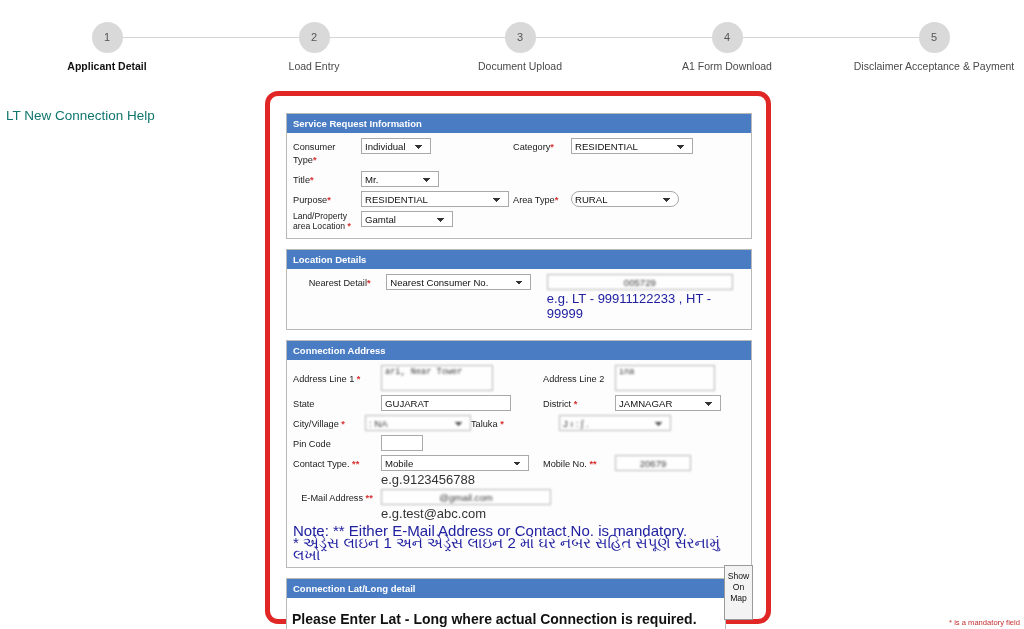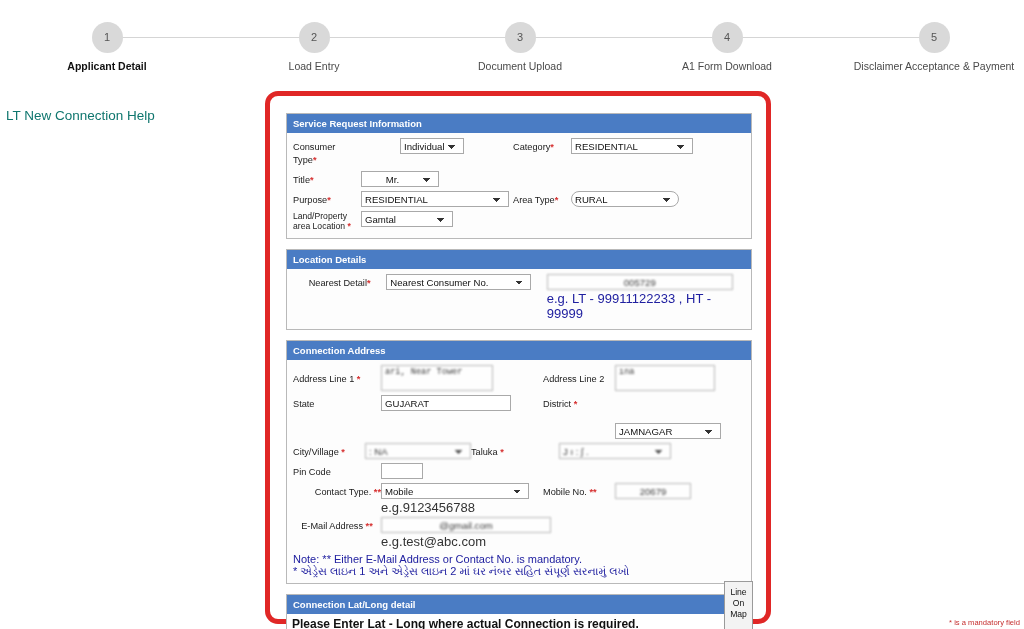--- a/index.html
+++ b/index.html
@@ -164,7 +164,7 @@
       <div class="panel-body">
 
         <div class="row">
-          <div class="col" style="width:220px;gap:39px;">
+          <div class="col" style="width:220px;">
             <div class="lbl" style="width:68px;"><span>Consumer Type</span><span class="req">*</span></div>
             <select>
               <option>Individual</option>

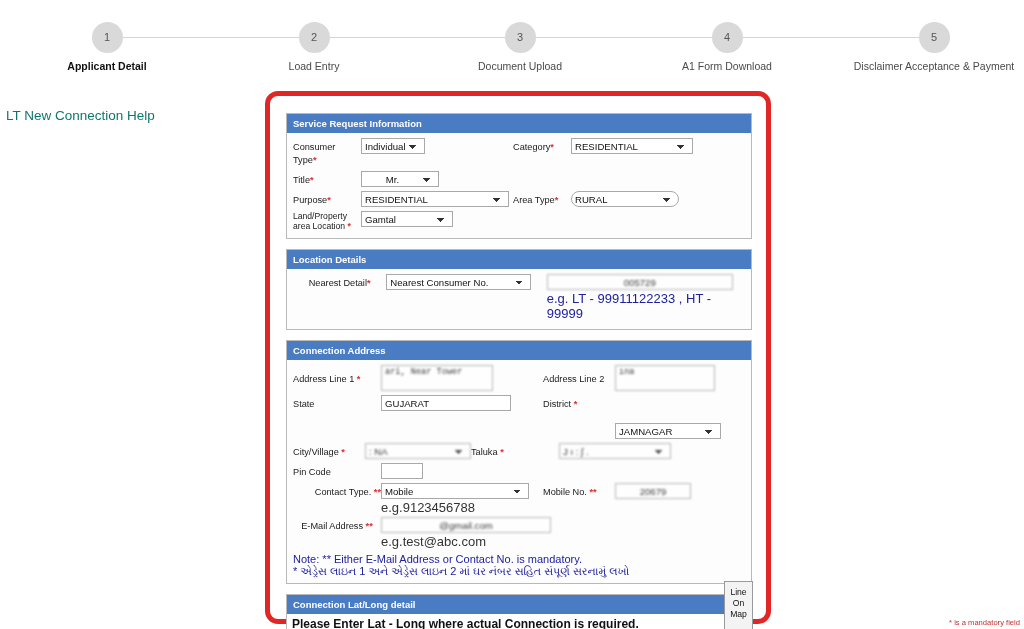--- a/index.html
+++ b/index.html
@@ -80,7 +80,7 @@
     background-position: calc(100% - 11px) 6px, calc(100% - 7px) 6px;
     background-size: 4px 4px, 4px 4px;
     background-repeat: no-repeat;
-    padding-right: 18px;
+    padding-right: 24px;
   }
   textarea { height: 26px; resize: none; overflow: hidden; line-height: 11px; font-family:"Liberation Mono", monospace; font-size:8.6px;}
 

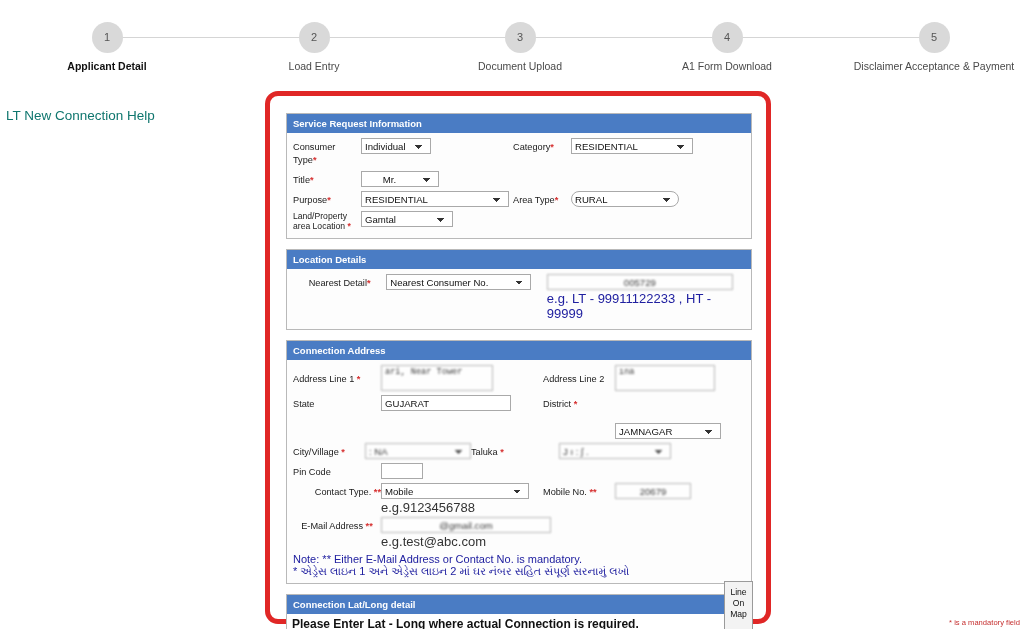--- a/index.html
+++ b/index.html
@@ -181,7 +181,7 @@
         <div class="row">
           <div class="col" style="width:220px;">
             <div class="lbl" style="width:68px;"><span>Title</span><span class="req">*</span></div>
-            <select style="width:78px;text-align:center;">
+            <select style="width:78px;">
               <option>Mr.</option>
             </select>
           </div>

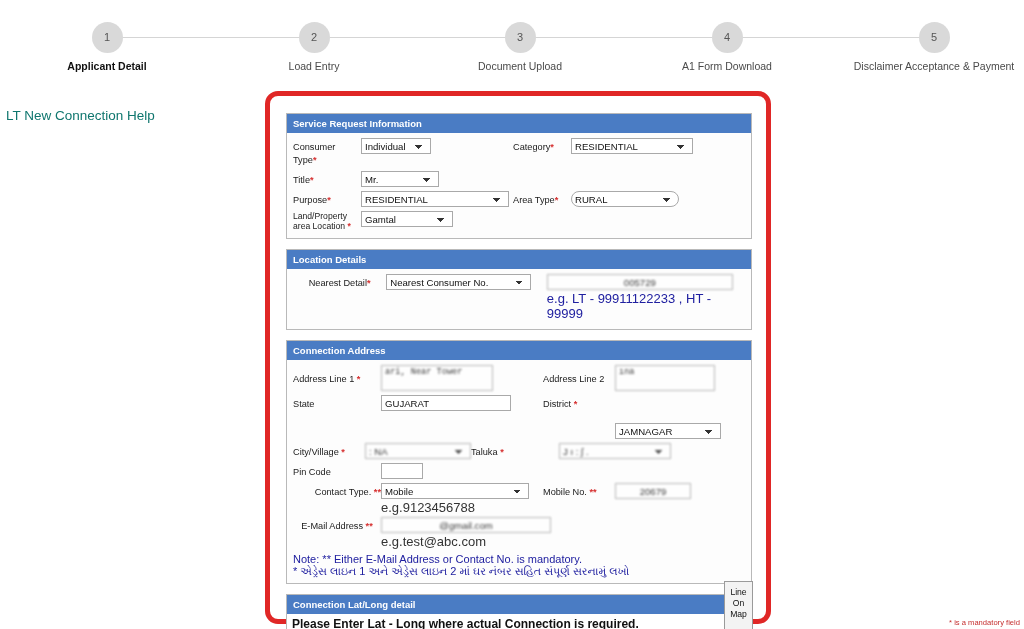--- a/index.html
+++ b/index.html
@@ -255,7 +255,7 @@
           </div>
           <div class="col">
             <div class="lbl" style="width:72px;"><span>District</span> <span class="req">*</span></div>
-            <select style="width:106px;margin-top:28px;">
+            <select style="width:106px;">
               <option>JAMNAGAR</option>
             </select>
           </div>

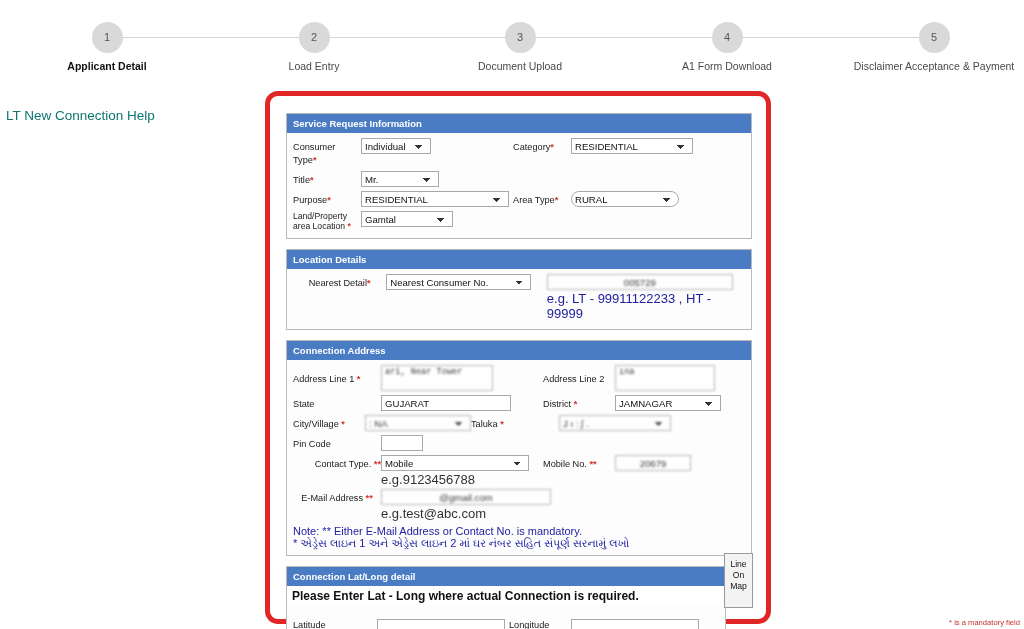--- a/index.html
+++ b/index.html
@@ -285,7 +285,7 @@
 
         <div class="row" style="margin-bottom:0;">
           <div class="col" style="width:250px;">
-            <div class="lbl" style="width:88px;text-align:right;"><span>Contact Type.</span> <span class="req">**</span></div>
+            <div class="lbl" style="width:88px;"><span>Contact Type.</span> <span class="req">**</span></div>
             <div>
               <select style="width:148px;">
                 <option>Mobile</option>

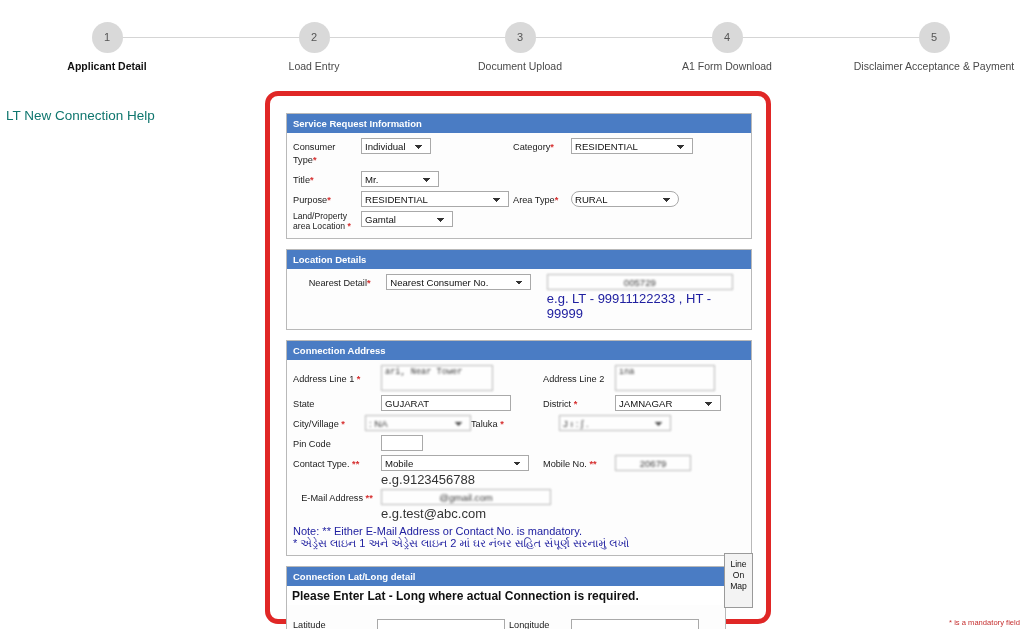--- a/index.html
+++ b/index.html
@@ -85,7 +85,7 @@
   textarea { height: 26px; resize: none; overflow: hidden; line-height: 11px; font-family:"Liberation Mono", monospace; font-size:8.6px;}
 
   .hint { font-size: 13px; color: #333; margin: 1px 0 2px 0; }
-  .note { font-size: 11px; color: #2020a0; line-height: 12px; }
+  .note { font-size: 15px; color: #2020a0; line-height: 12px; }
 
   .blurred {
     filter: blur(1.1px);

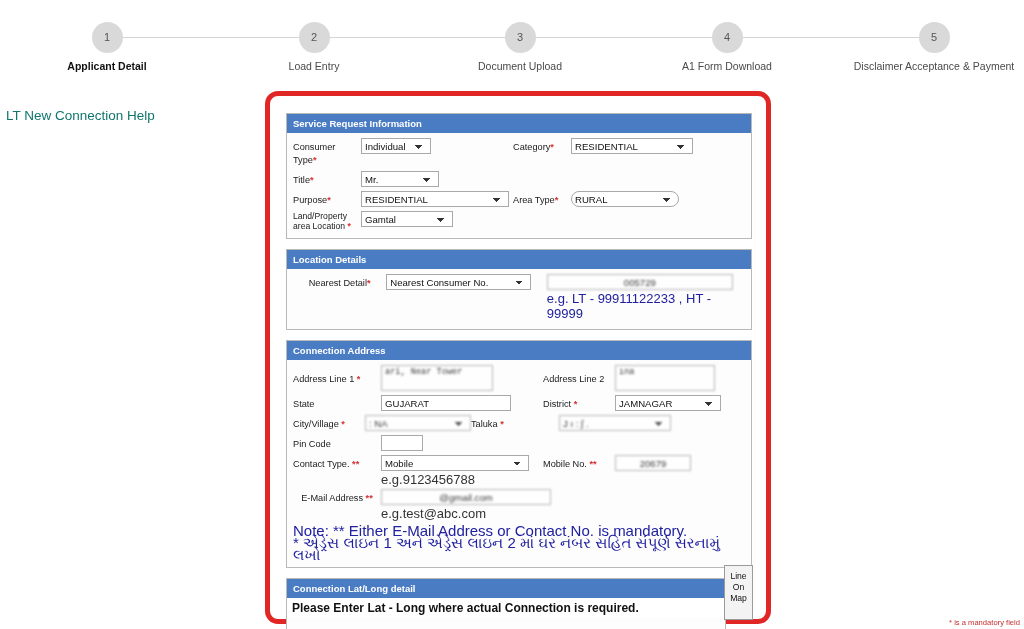--- a/index.html
+++ b/index.html
@@ -327,7 +327,7 @@
         </div>
       </div>
       <div class="showmap-btn">
-        <span>Line</span><br>
+        <span>Show</span><br>
         <span>On</span><br>
         <span>Map</span>
       </div>

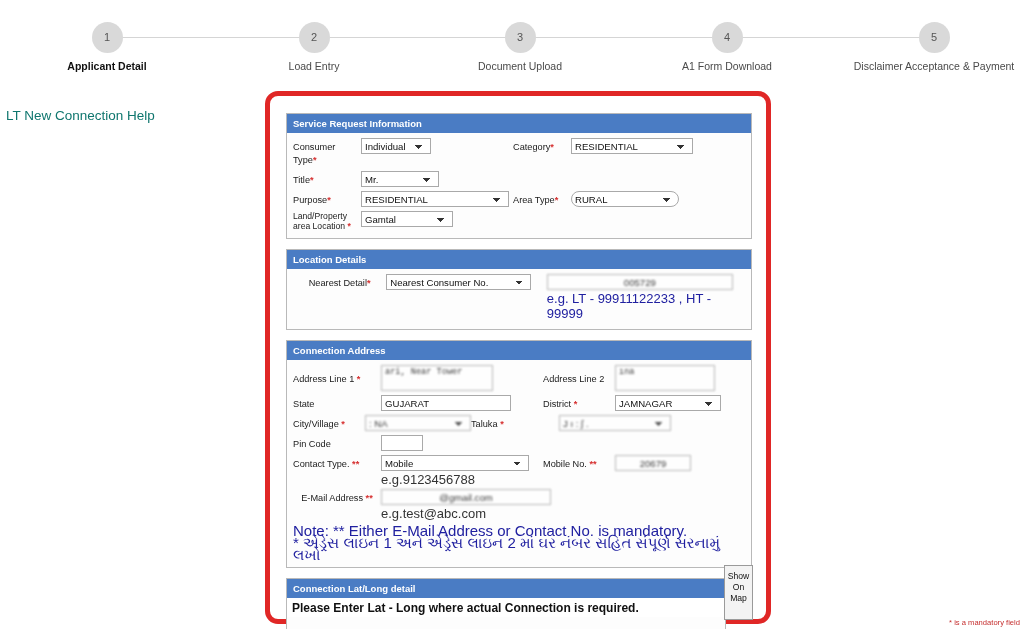--- a/index.html
+++ b/index.html
@@ -94,7 +94,7 @@
 
   
   .latlong-wrap { position: relative; }
-  .latlong-note { font-weight: bold; font-size: 12px; padding: 3px 5px 2px; color:#111; }
+  .latlong-note { font-weight: bold; font-size: 14px; padding: 3px 5px 2px; color:#111;margin-top:10px; }
   .showmap-btn {
     position: absolute; right: -28px; top: -14px;
     width: 27px; height: 48px;

